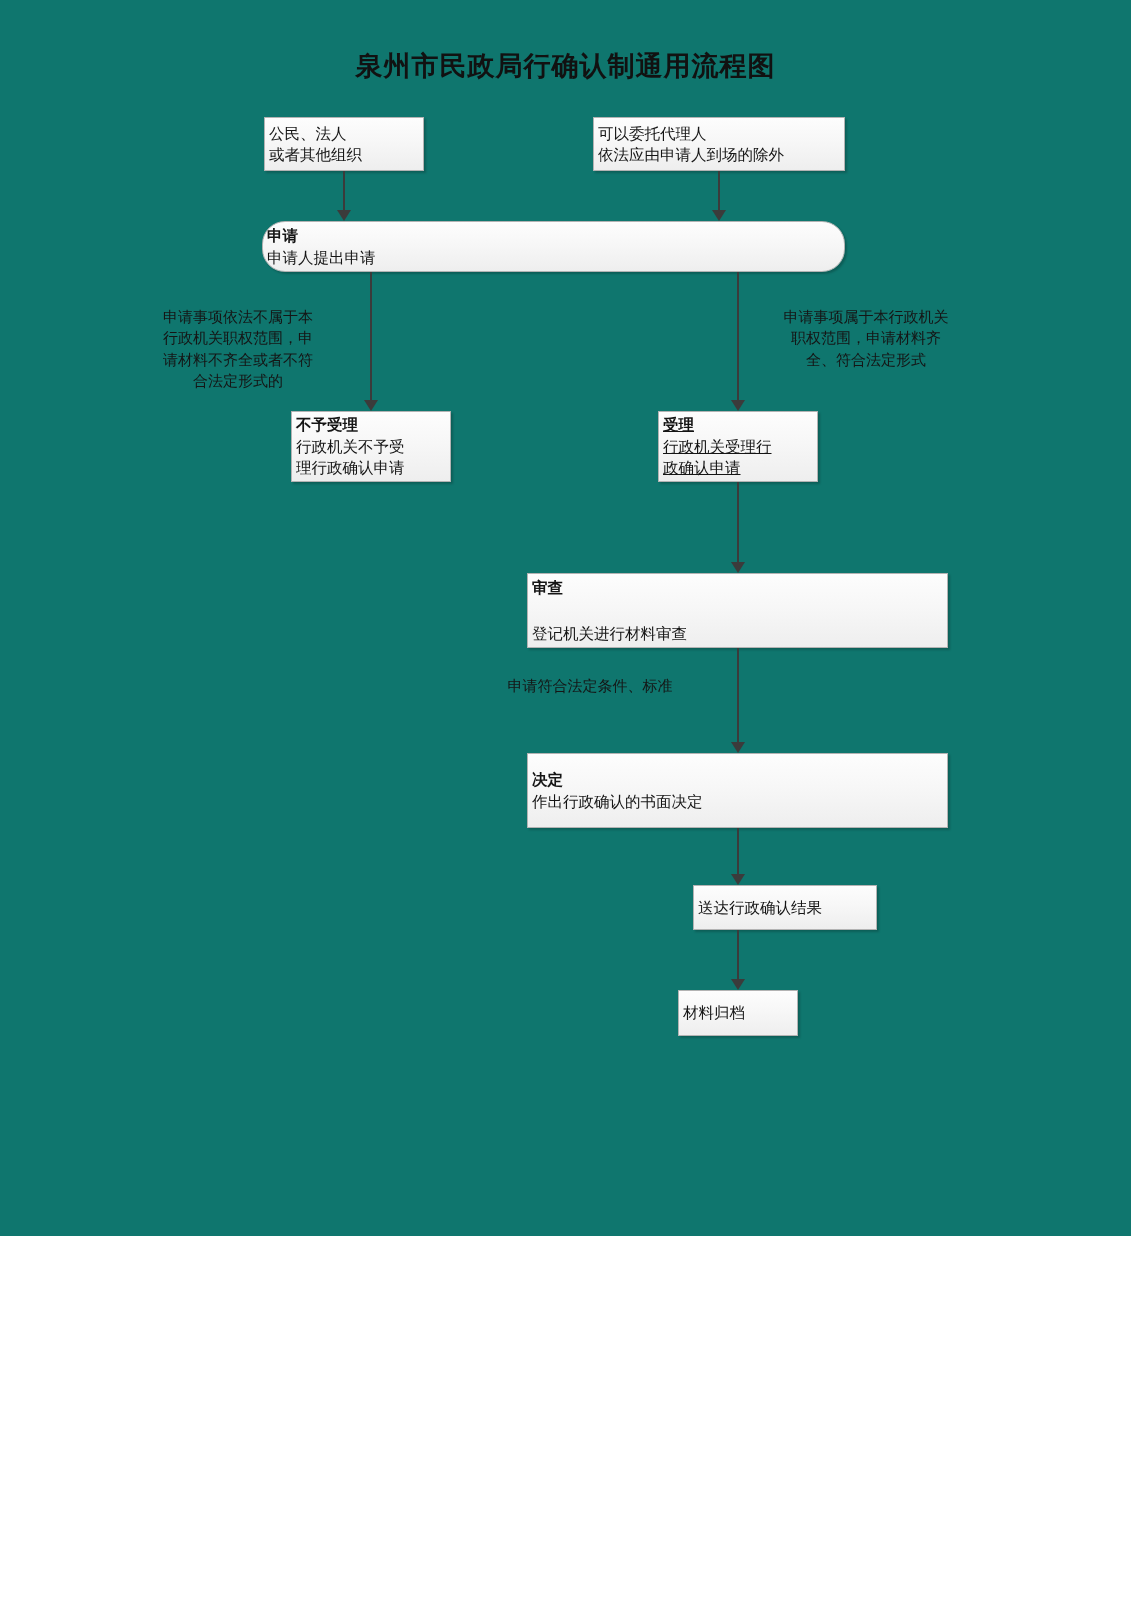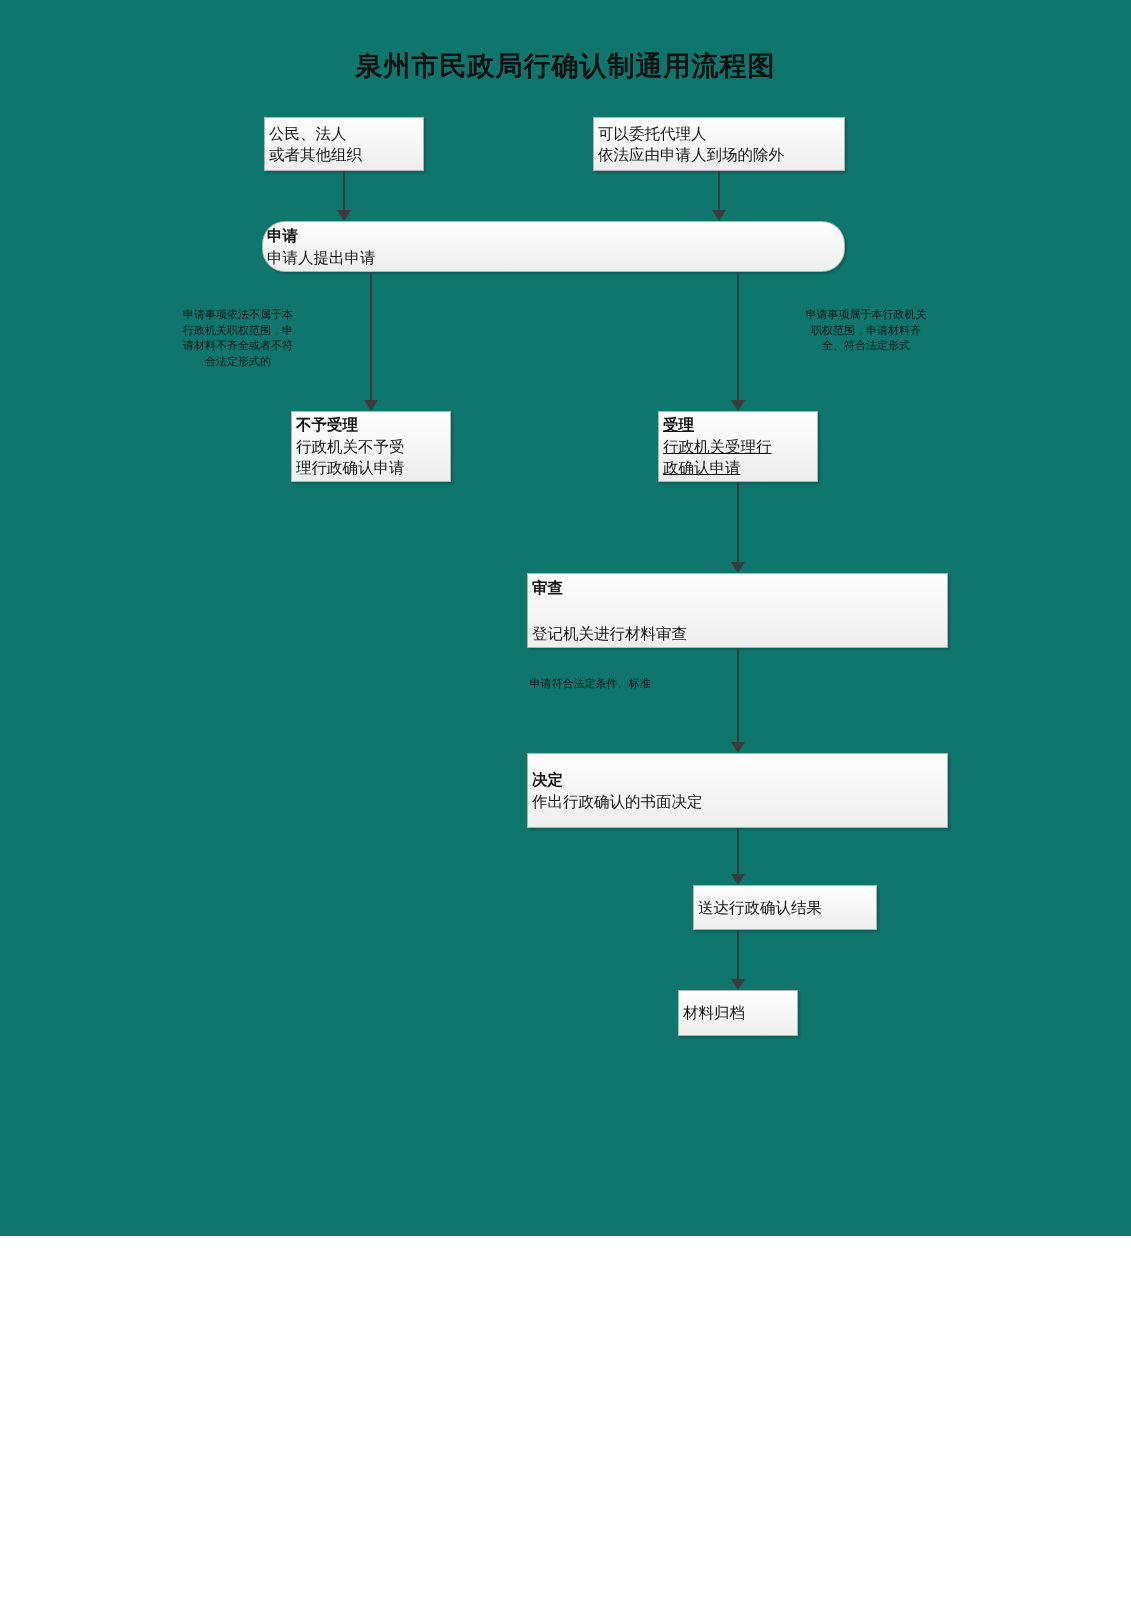--- a/index.html
+++ b/index.html
@@ -51,7 +51,7 @@
 
   .edge-label {
     position: absolute;
-    font-size: 11px;
+    font-size: 15px;
     line-height: 1.42;
     color: #151515;
     text-align: center;

